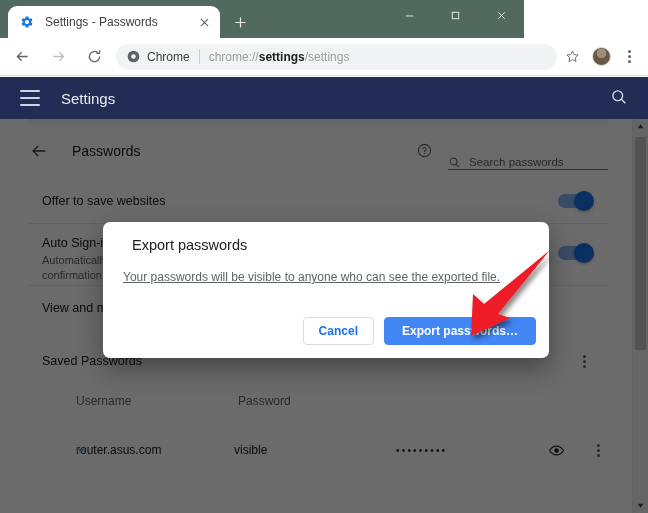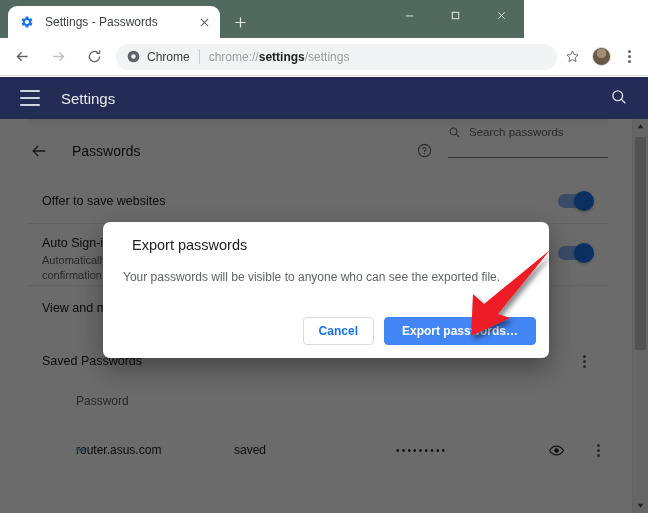--- a/index.html
+++ b/index.html
@@ -245,12 +245,12 @@
   .search-wrap {
     position: absolute;
     right: 0;
-    bottom: 17px;
+    bottom: 5px;
     width: 160px;
     display: flex;
     align-items: center;
     border-bottom: 1px solid #7d7d7d;
-    padding-bottom: 18px;
+    padding-bottom: 0;
   }
   .search-wrap .sicon { width: 14px; height: 14px; color: #5f6368; flex: 0 0 auto; }
   .search-input {

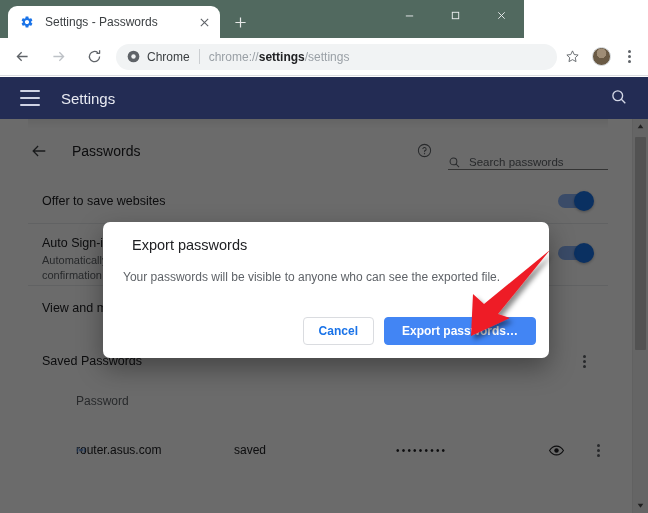--- a/index.html
+++ b/index.html
@@ -410,6 +410,7 @@
     font-size: 12px;
     color: #5f6368;
     line-height: 17px;
+    text-decoration: underline;
   }
   .dlg-actions {
     position: absolute;

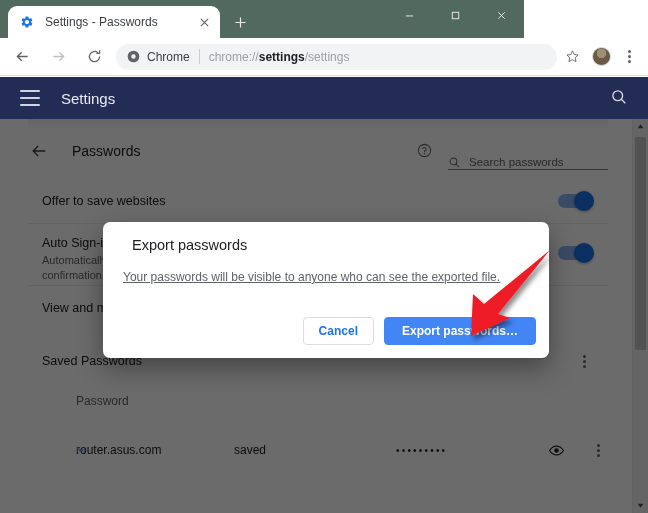--- a/index.html
+++ b/index.html
@@ -628,6 +628,7 @@
       </div>
 
       <div class="table-head" style="top:264px">
+        <div class="th col-username">Username</div>
         <div class="th col-password">Password</div>
       </div>
 

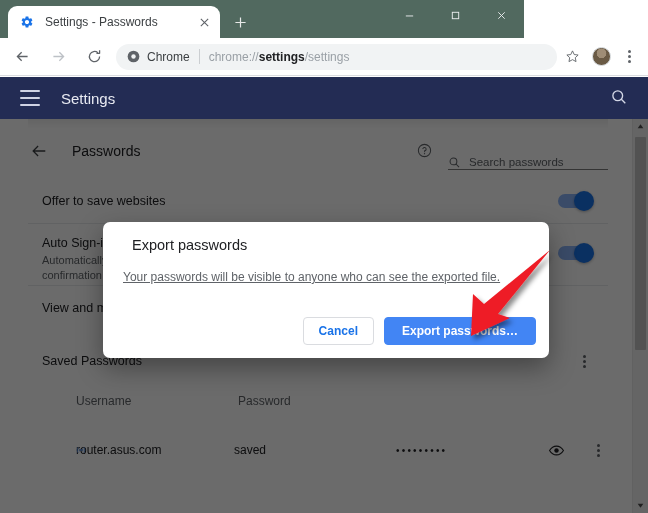--- a/index.html
+++ b/index.html
@@ -643,7 +643,7 @@
           </svg>
         </span>
         <div class="td col-website">router.asus.com</div>
-        <div class="td col-username">saved</div>
+        <div class="td col-username">visible</div>
         <div class="dots col-password">•••••••••</div>
         <div class="eye">
           <svg width="17" height="17" viewBox="0 0 20 20" fill="none" stroke="#202124" stroke-width="1.3">

